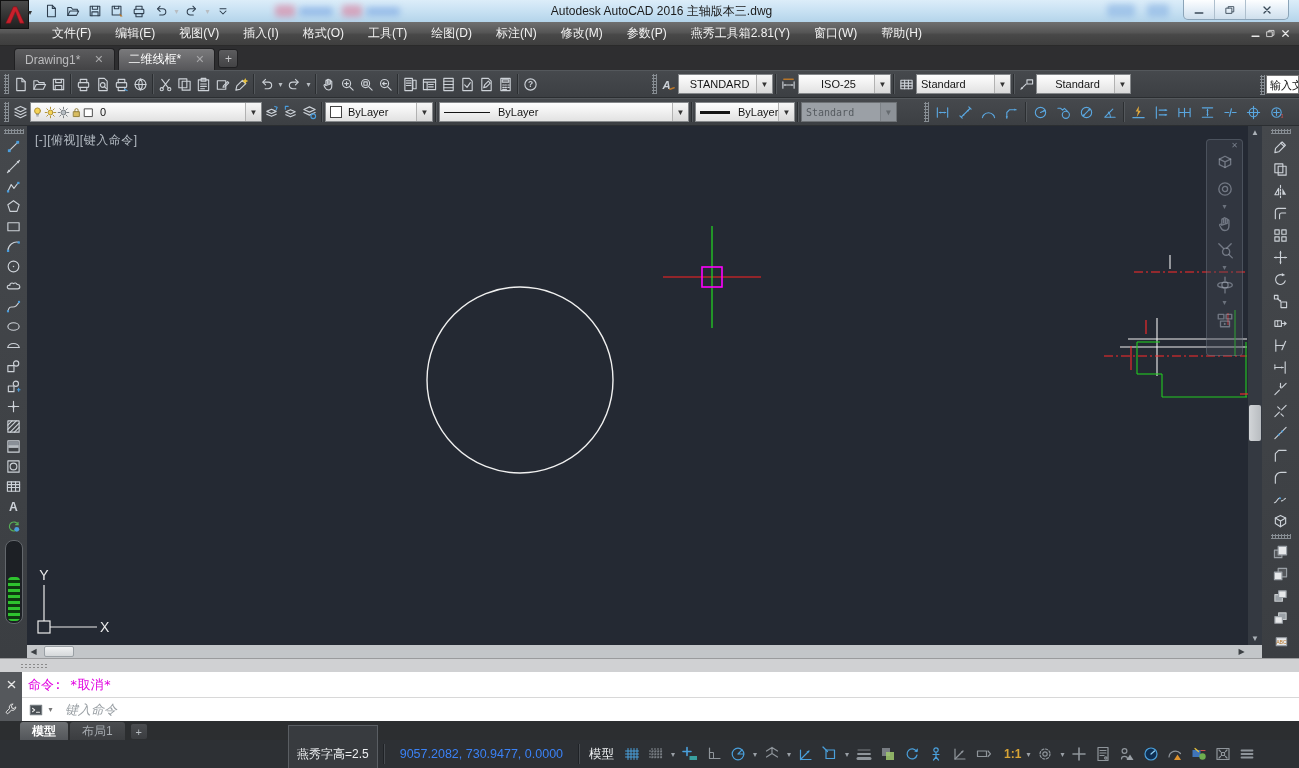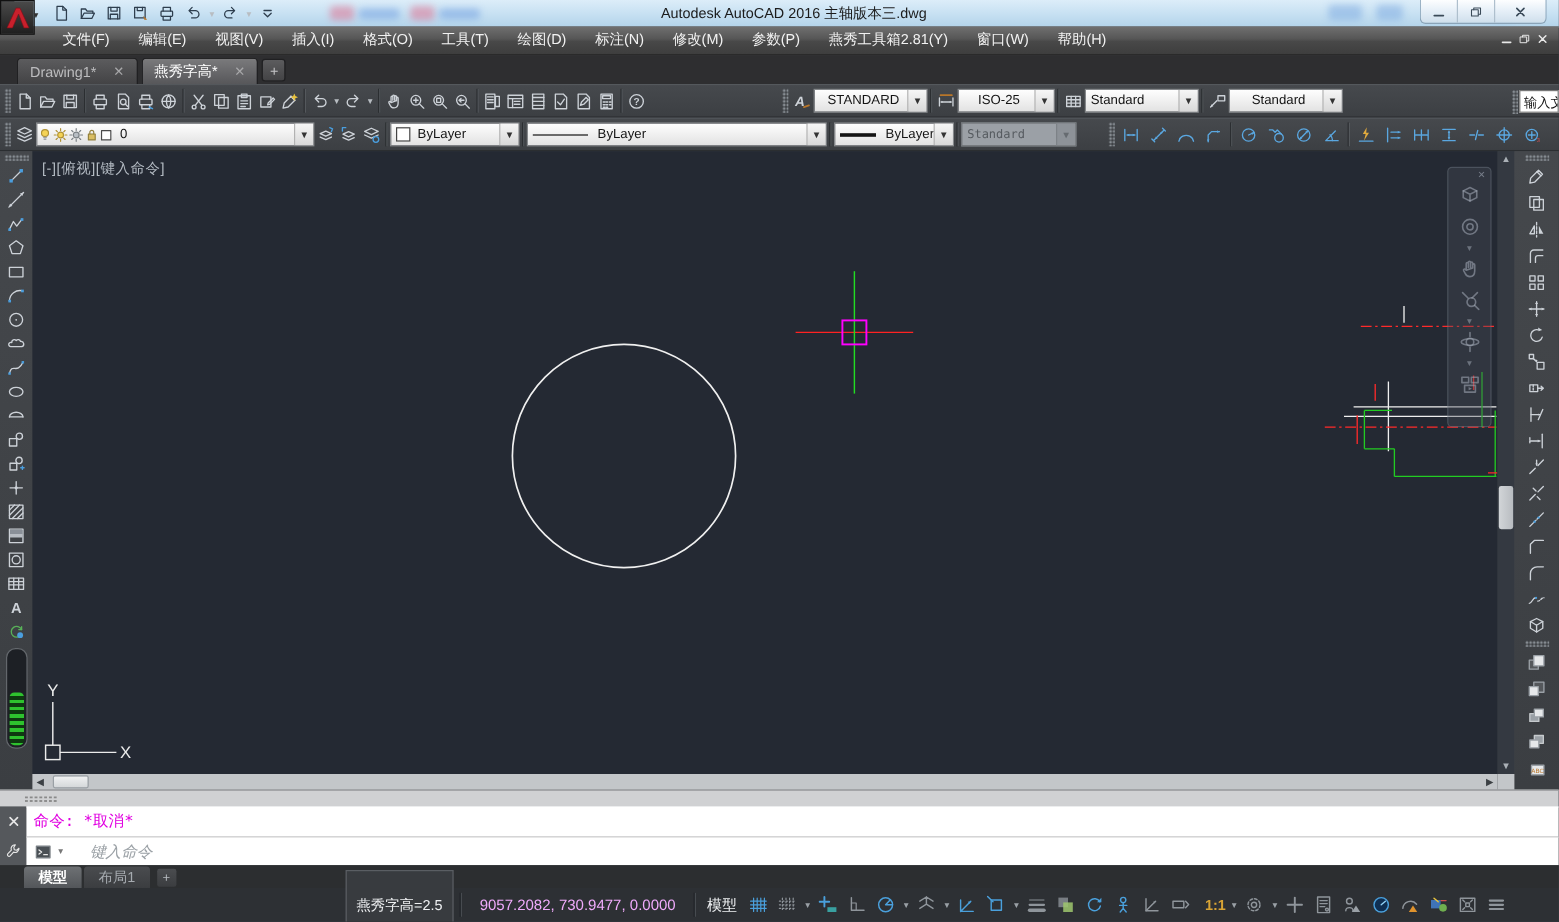--- a/index.html
+++ b/index.html
@@ -289,7 +289,7 @@
       <span class="x">✕</span>
     </div>
     <div class="ftab active">
-      <span>燕秀字高*</span>
+      <span>二维线框*</span>
       <span class="x">✕</span>
     </div>
     <div class="ftab-new">+</div>

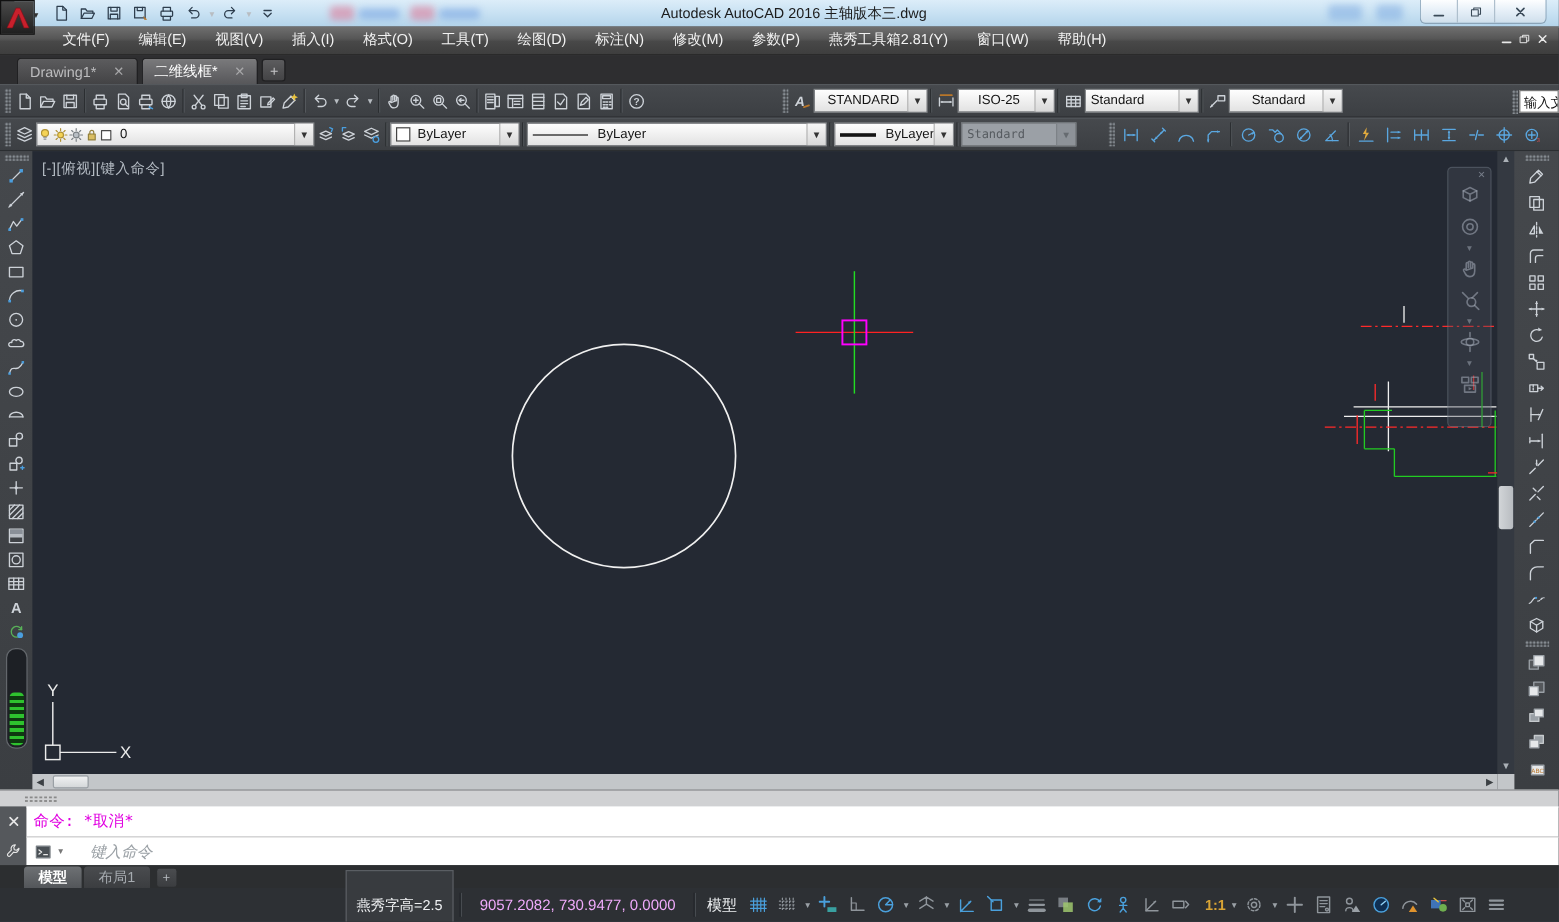--- a/index.html
+++ b/index.html
@@ -598,7 +598,7 @@
           </svg>
         </span>
       </span>
-    <div class="combo" style="width:81px">
+    <div class="combo" style="width:93px">
       <span class="val" style="text-align:center">ISO-25</span>
       <span class="drop">▼</span>
     </div>

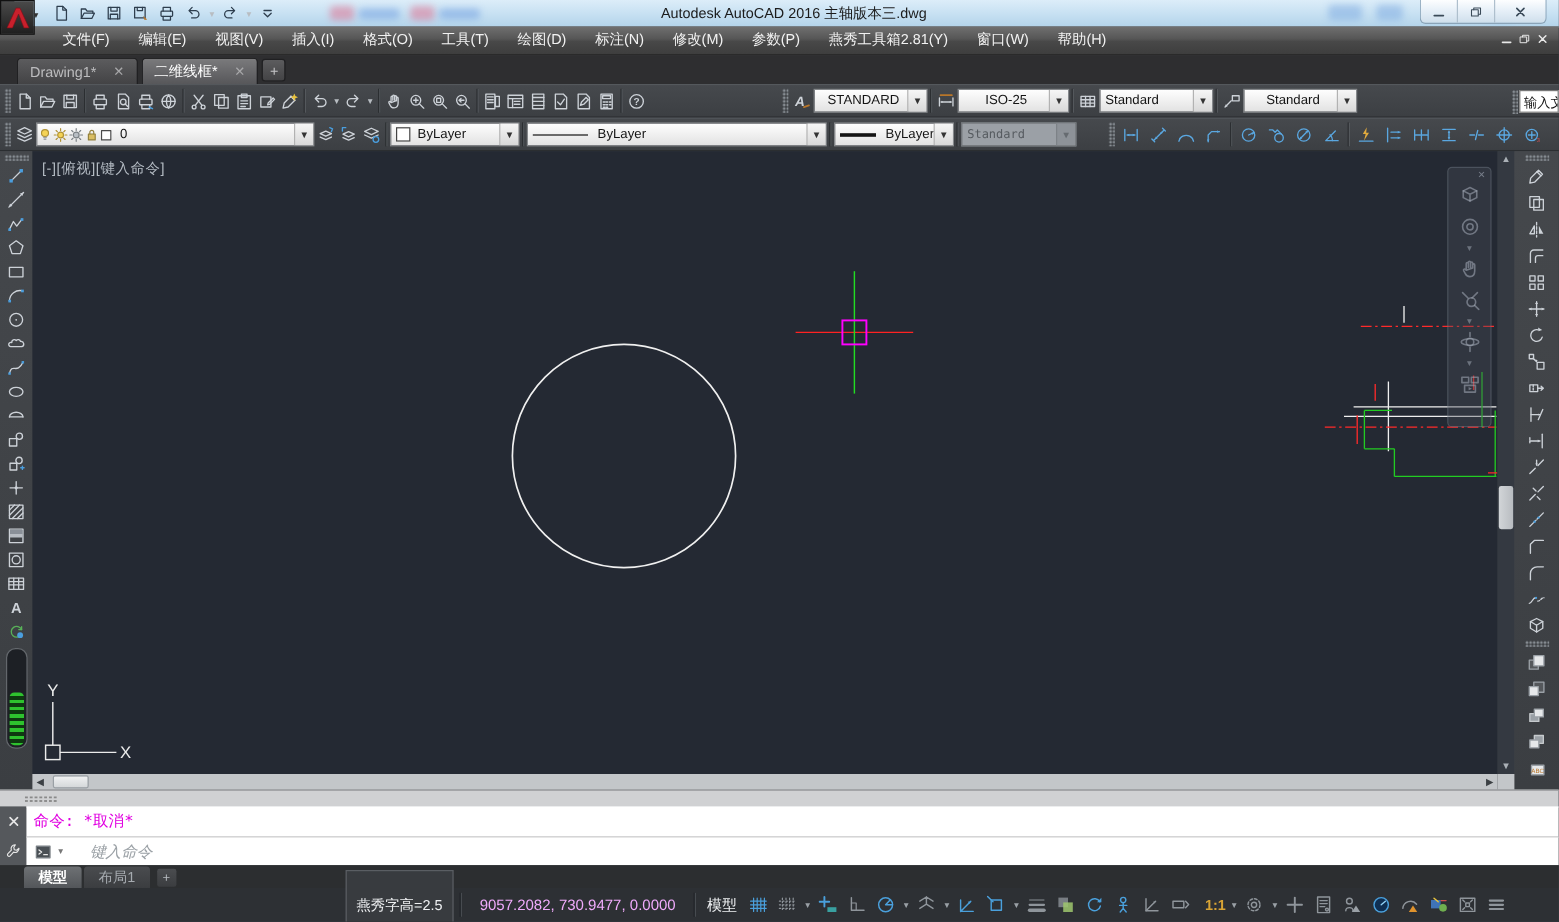--- a/index.html
+++ b/index.html
@@ -89,7 +89,7 @@
   #cmd-gutter{left:0;top:672px;width:22px;height:49px;background:#55585c;display:flex;flex-direction:column;align-items:center;gap:4px;padding-top:2px;box-sizing:border-box;color:#e6e6e6}
   #cmd-history{left:22px;top:672px;width:1277px;height:25px;background:#ffffff;font-family:"DejaVu Sans Mono",monospace;font-size:13px;line-height:25px;padding-left:6px;box-sizing:border-box}
   #cmd-input{left:22px;top:697px;width:1277px;height:24px;background:#ffffff;border-top:1px solid #d8d8d8;display:flex;align-items:center;box-sizing:border-box;padding-left:4px}
-  #cmd-input .ph{font-family:Liberation Sans, sans-serif;font-size:13px;font-style:italic;color:#9aa0a5;margin-left:20px}
+  #cmd-input .ph{font-family:Liberation Sans, sans-serif;font-size:13px;font-style:italic;color:#9aa0a5;margin-left:10px}
   
   #layout-tabs{left:0;top:721px;width:1299px;height:19px;background:#2c2e30;display:flex;align-items:flex-end;padding-left:20px;box-sizing:border-box}
   .ltab{height:18px;display:flex;align-items:center;padding:0 12px;font-size:12px;border-radius:3px 3px 0 0;margin-right:2px}

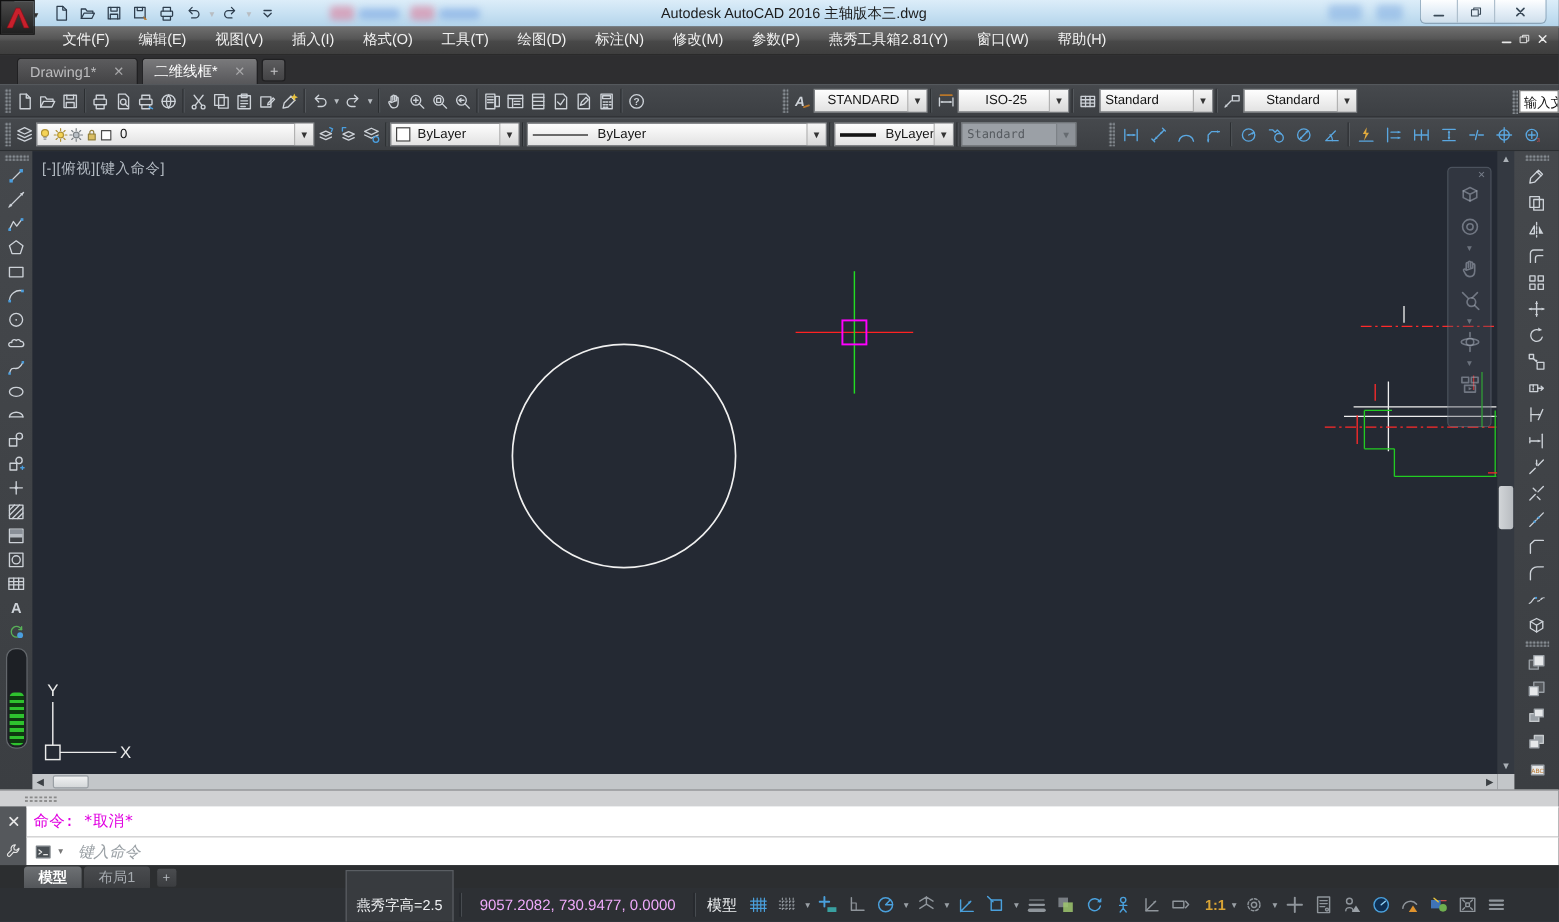--- a/index.html
+++ b/index.html
@@ -99,7 +99,7 @@
   
   #statusbar{left:0;top:740px;width:1299px;height:28px;background:#2d3034;display:flex;align-items:center;padding-left:288px;box-sizing:border-box}
   .sb-btn{border:1px solid #5a5e63;background:#383b3f;color:#eef0f2;font-size:12px;padding:20px 8px;margin-right:2px;white-space:nowrap}
-  #sb-coords{color:#f0abfc;font-size:12.5px;padding:0 12px;white-space:nowrap}
+  #sb-coords{color:#3b82f6;font-size:12.5px;padding:0 12px;white-space:nowrap}
   #sb-model{color:#eef0f2;font-size:12.5px;padding:0 6px;white-space:nowrap}
   .vsep-s{width:1px;height:20px;background:#1f2226;border-right:1px solid #474b50;margin:0 3px}
   .sbtn{width:24px;height:24px;display:flex;align-items:center;justify-content:center;color:#8f959b}

